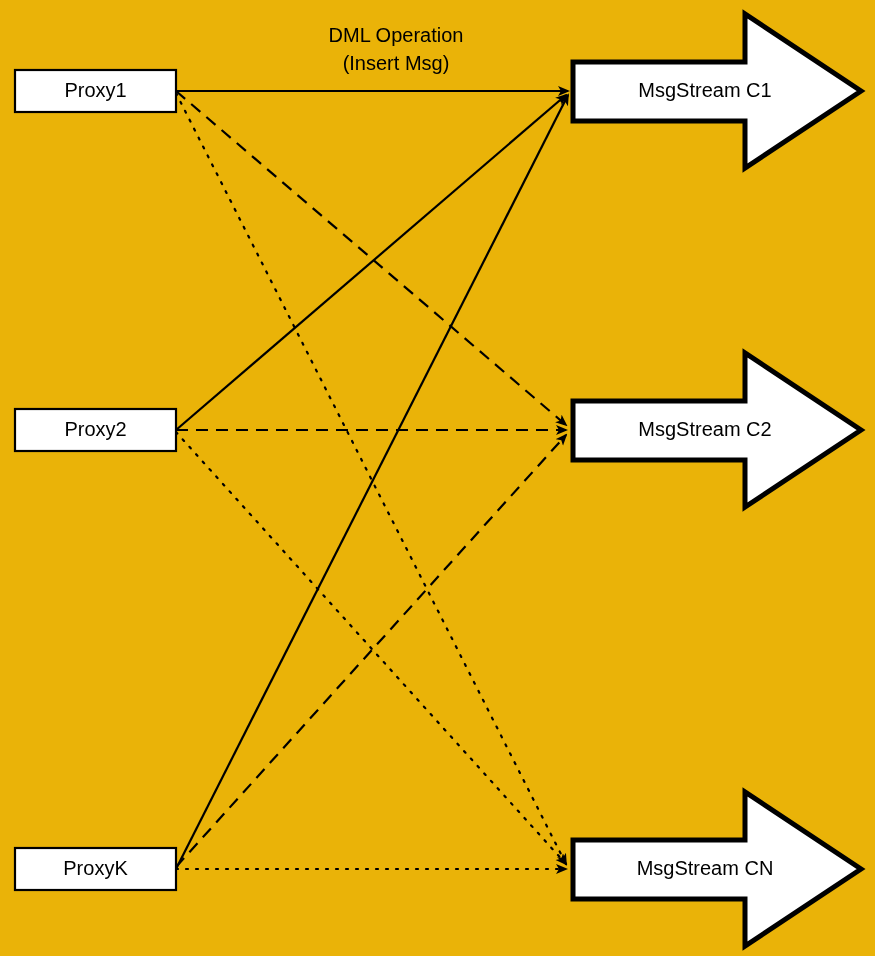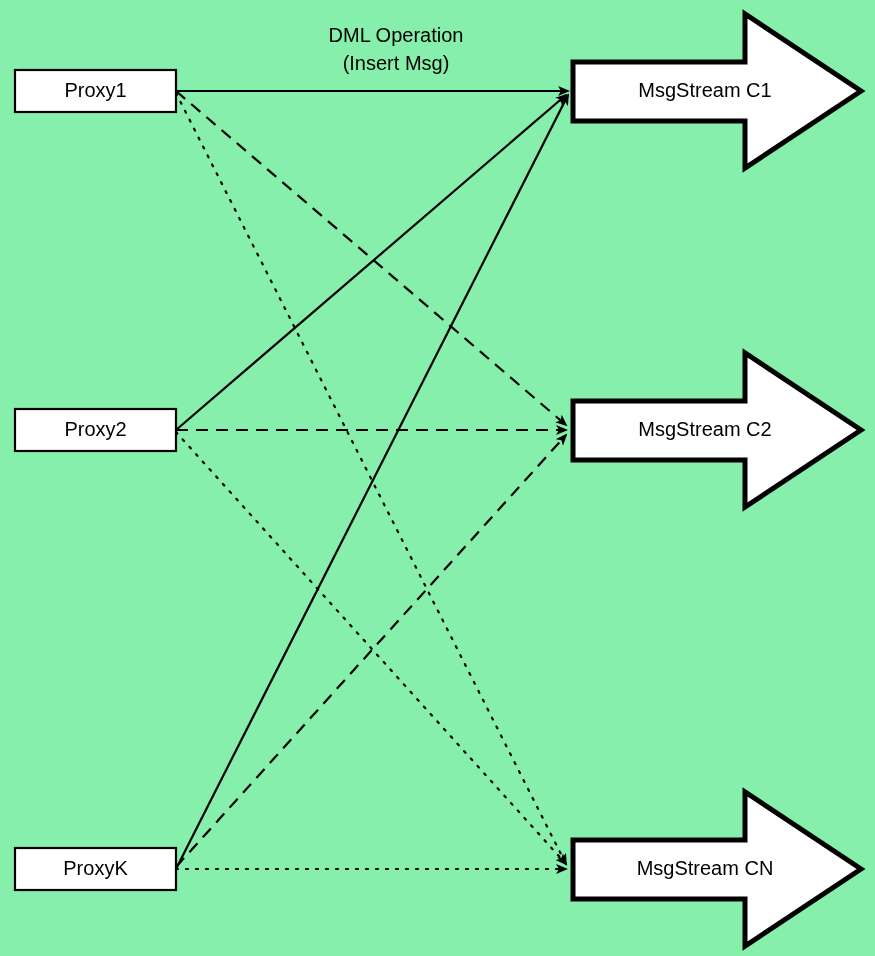--- a/index.html
+++ b/index.html
@@ -14,7 +14,7 @@
     position: relative;
     width: 875px;
     height: 956px;
-    background: #86efac;
+    background: #eab308;
     overflow: hidden;
   }
   #diagram-svg {

